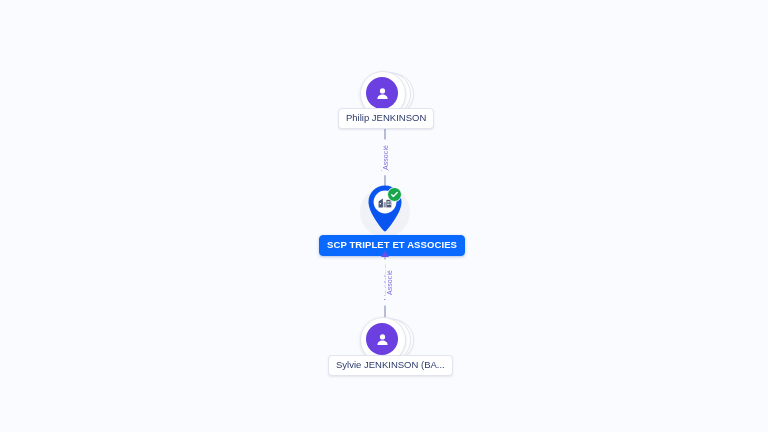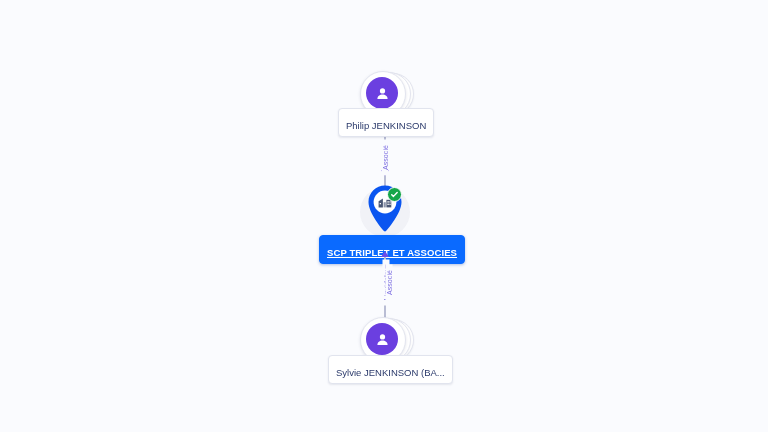--- a/index.html
+++ b/index.html
@@ -123,7 +123,7 @@
     position: absolute;
     font-size: 9.5px;
     line-height: 1;
-    padding: 12px 7px 5px 7px;
+    padding: 4px 7px 5px 7px;
     border-radius: 4px;
     white-space: nowrap;
     box-sizing: border-box;

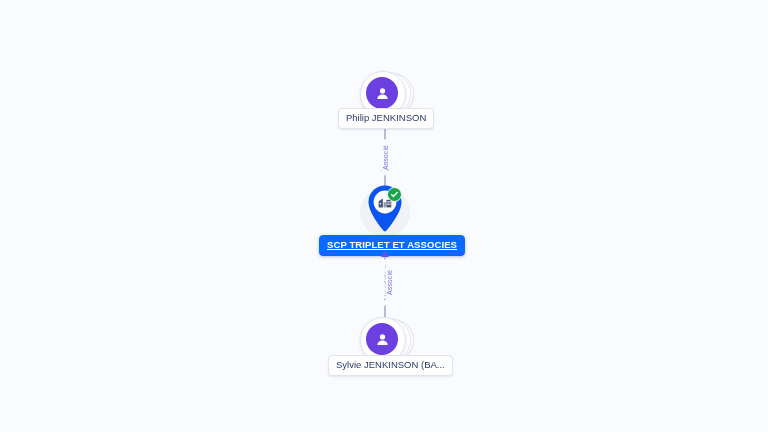--- a/index.html
+++ b/index.html
@@ -141,7 +141,6 @@
     font-weight: bold;
     letter-spacing: 0.1px;
     box-shadow: 0 1px 3px rgba(10,60,160,0.30);
-    text-decoration: underline;
   }
 </style>
 </head>

